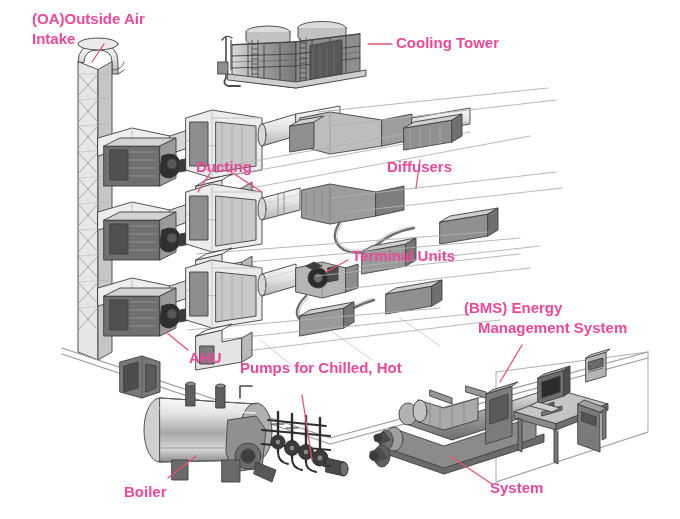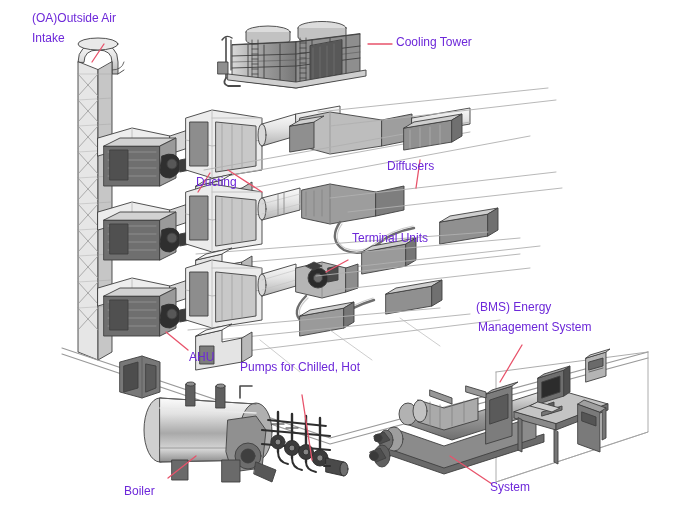--- a/index.html
+++ b/index.html
@@ -26,12 +26,13 @@
   }
   .lbl {
     position: absolute;
-    color: #6d28d9;
+    color: #ec4899;
     font-family: "Liberation Sans", sans-serif;
-    font-size: 12px;
+    font-size: 15px;
     line-height: 19px;
     white-space: pre;
     letter-spacing: 0px;
+    font-weight: bold;
   }
 </style>
 </head>

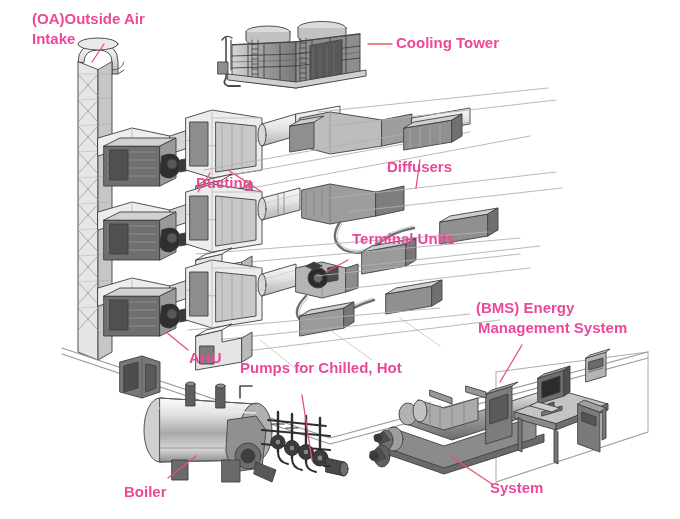--- a/index.html
+++ b/index.html
@@ -491,7 +491,7 @@
 
   <div class="lbl" style="left:396px; top:33px;">Cooling Tower</div>
 
-  <div class="lbl" style="left:196px; top:173px;">Ducting</div>
+  <div class="lbl" style="left:196px; top:157px;">Ducting</div>
 
   <div class="lbl" style="left:387px; top:157px;">Diffusers</div>
 

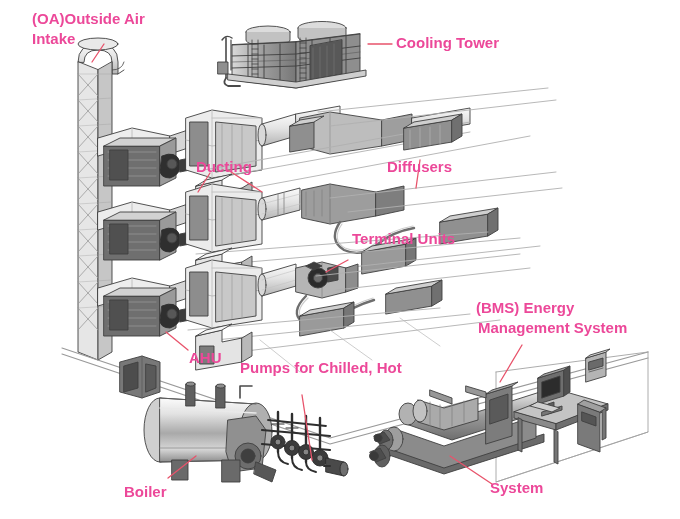--- a/index.html
+++ b/index.html
@@ -495,7 +495,7 @@
 
   <div class="lbl" style="left:387px; top:157px;">Diffusers</div>
 
-  <div class="lbl" style="left:352px; top:229px;">Terminal Units</div>
+  <div class="lbl" style="left:352px; top:246px;">Terminal Units</div>
 
   <div class="lbl" style="left:476px; top:298px;">(BMS) Energy</div>
   <div class="lbl" style="left:478px; top:318px;text-align:center;">Management System</div>

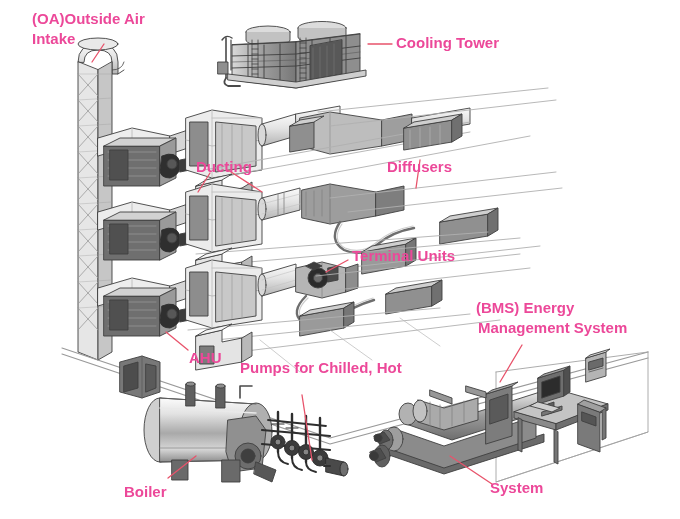--- a/index.html
+++ b/index.html
@@ -497,7 +497,7 @@
 
   <div class="lbl" style="left:352px; top:246px;">Terminal Units</div>
 
-  <div class="lbl" style="left:476px; top:298px;">(BMS) Energy</div>
+  <div class="lbl" style="left:464px; top:298px;">(BMS) Energy</div>
   <div class="lbl" style="left:478px; top:318px;text-align:center;">Management System</div>
 
   <div class="lbl" style="left:189px; top:348px;">AHU</div>

